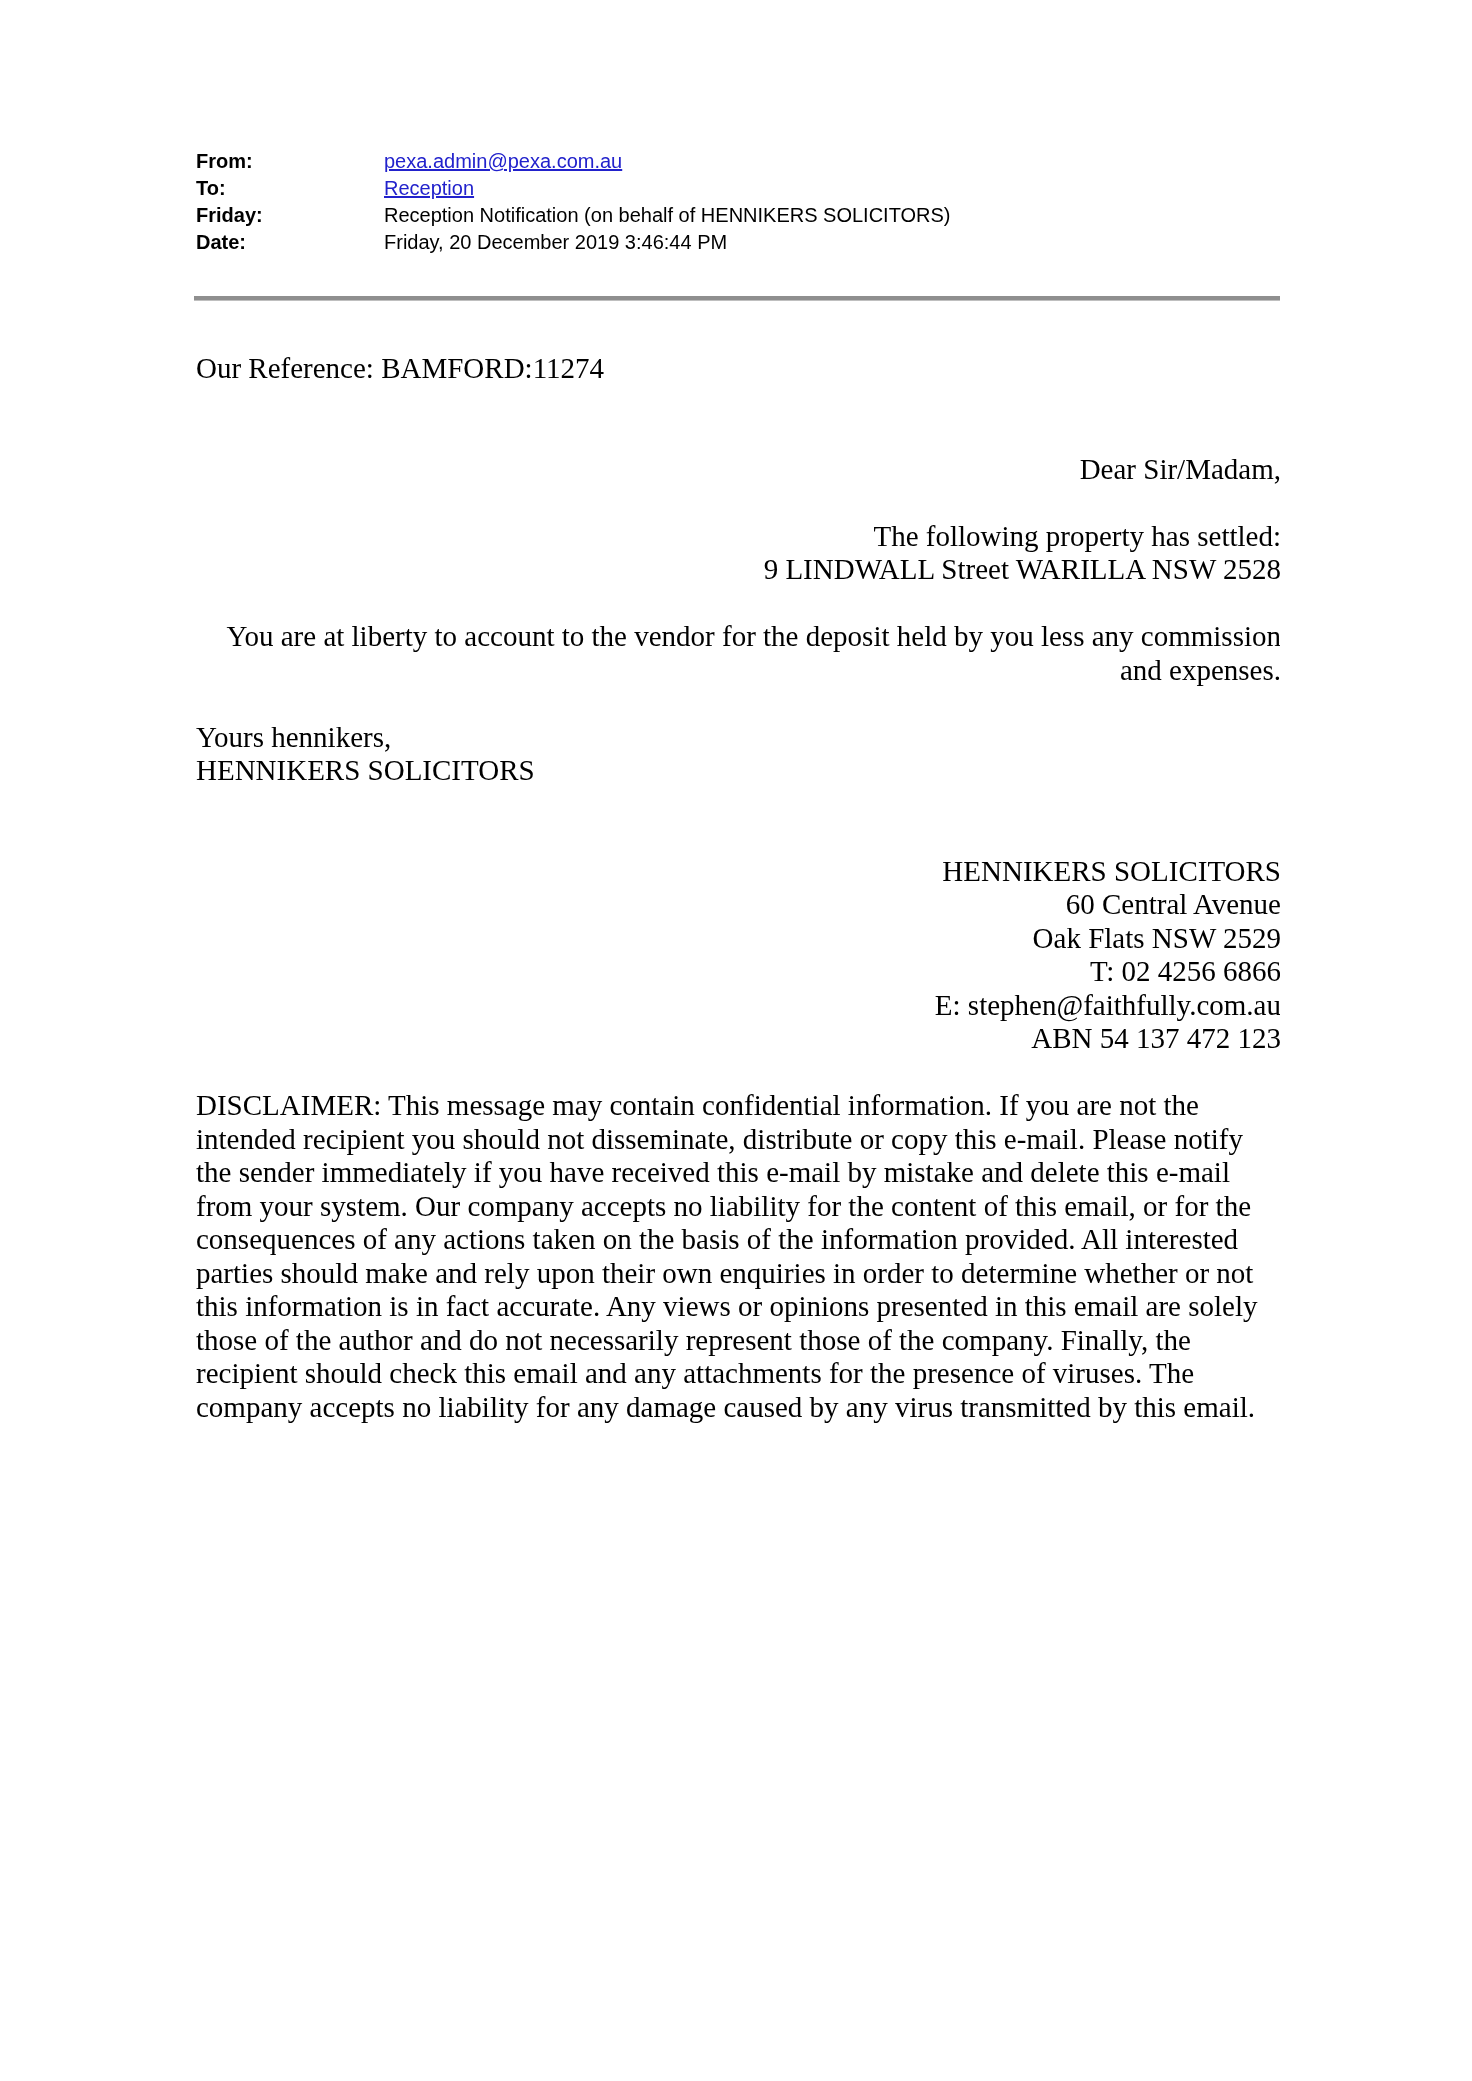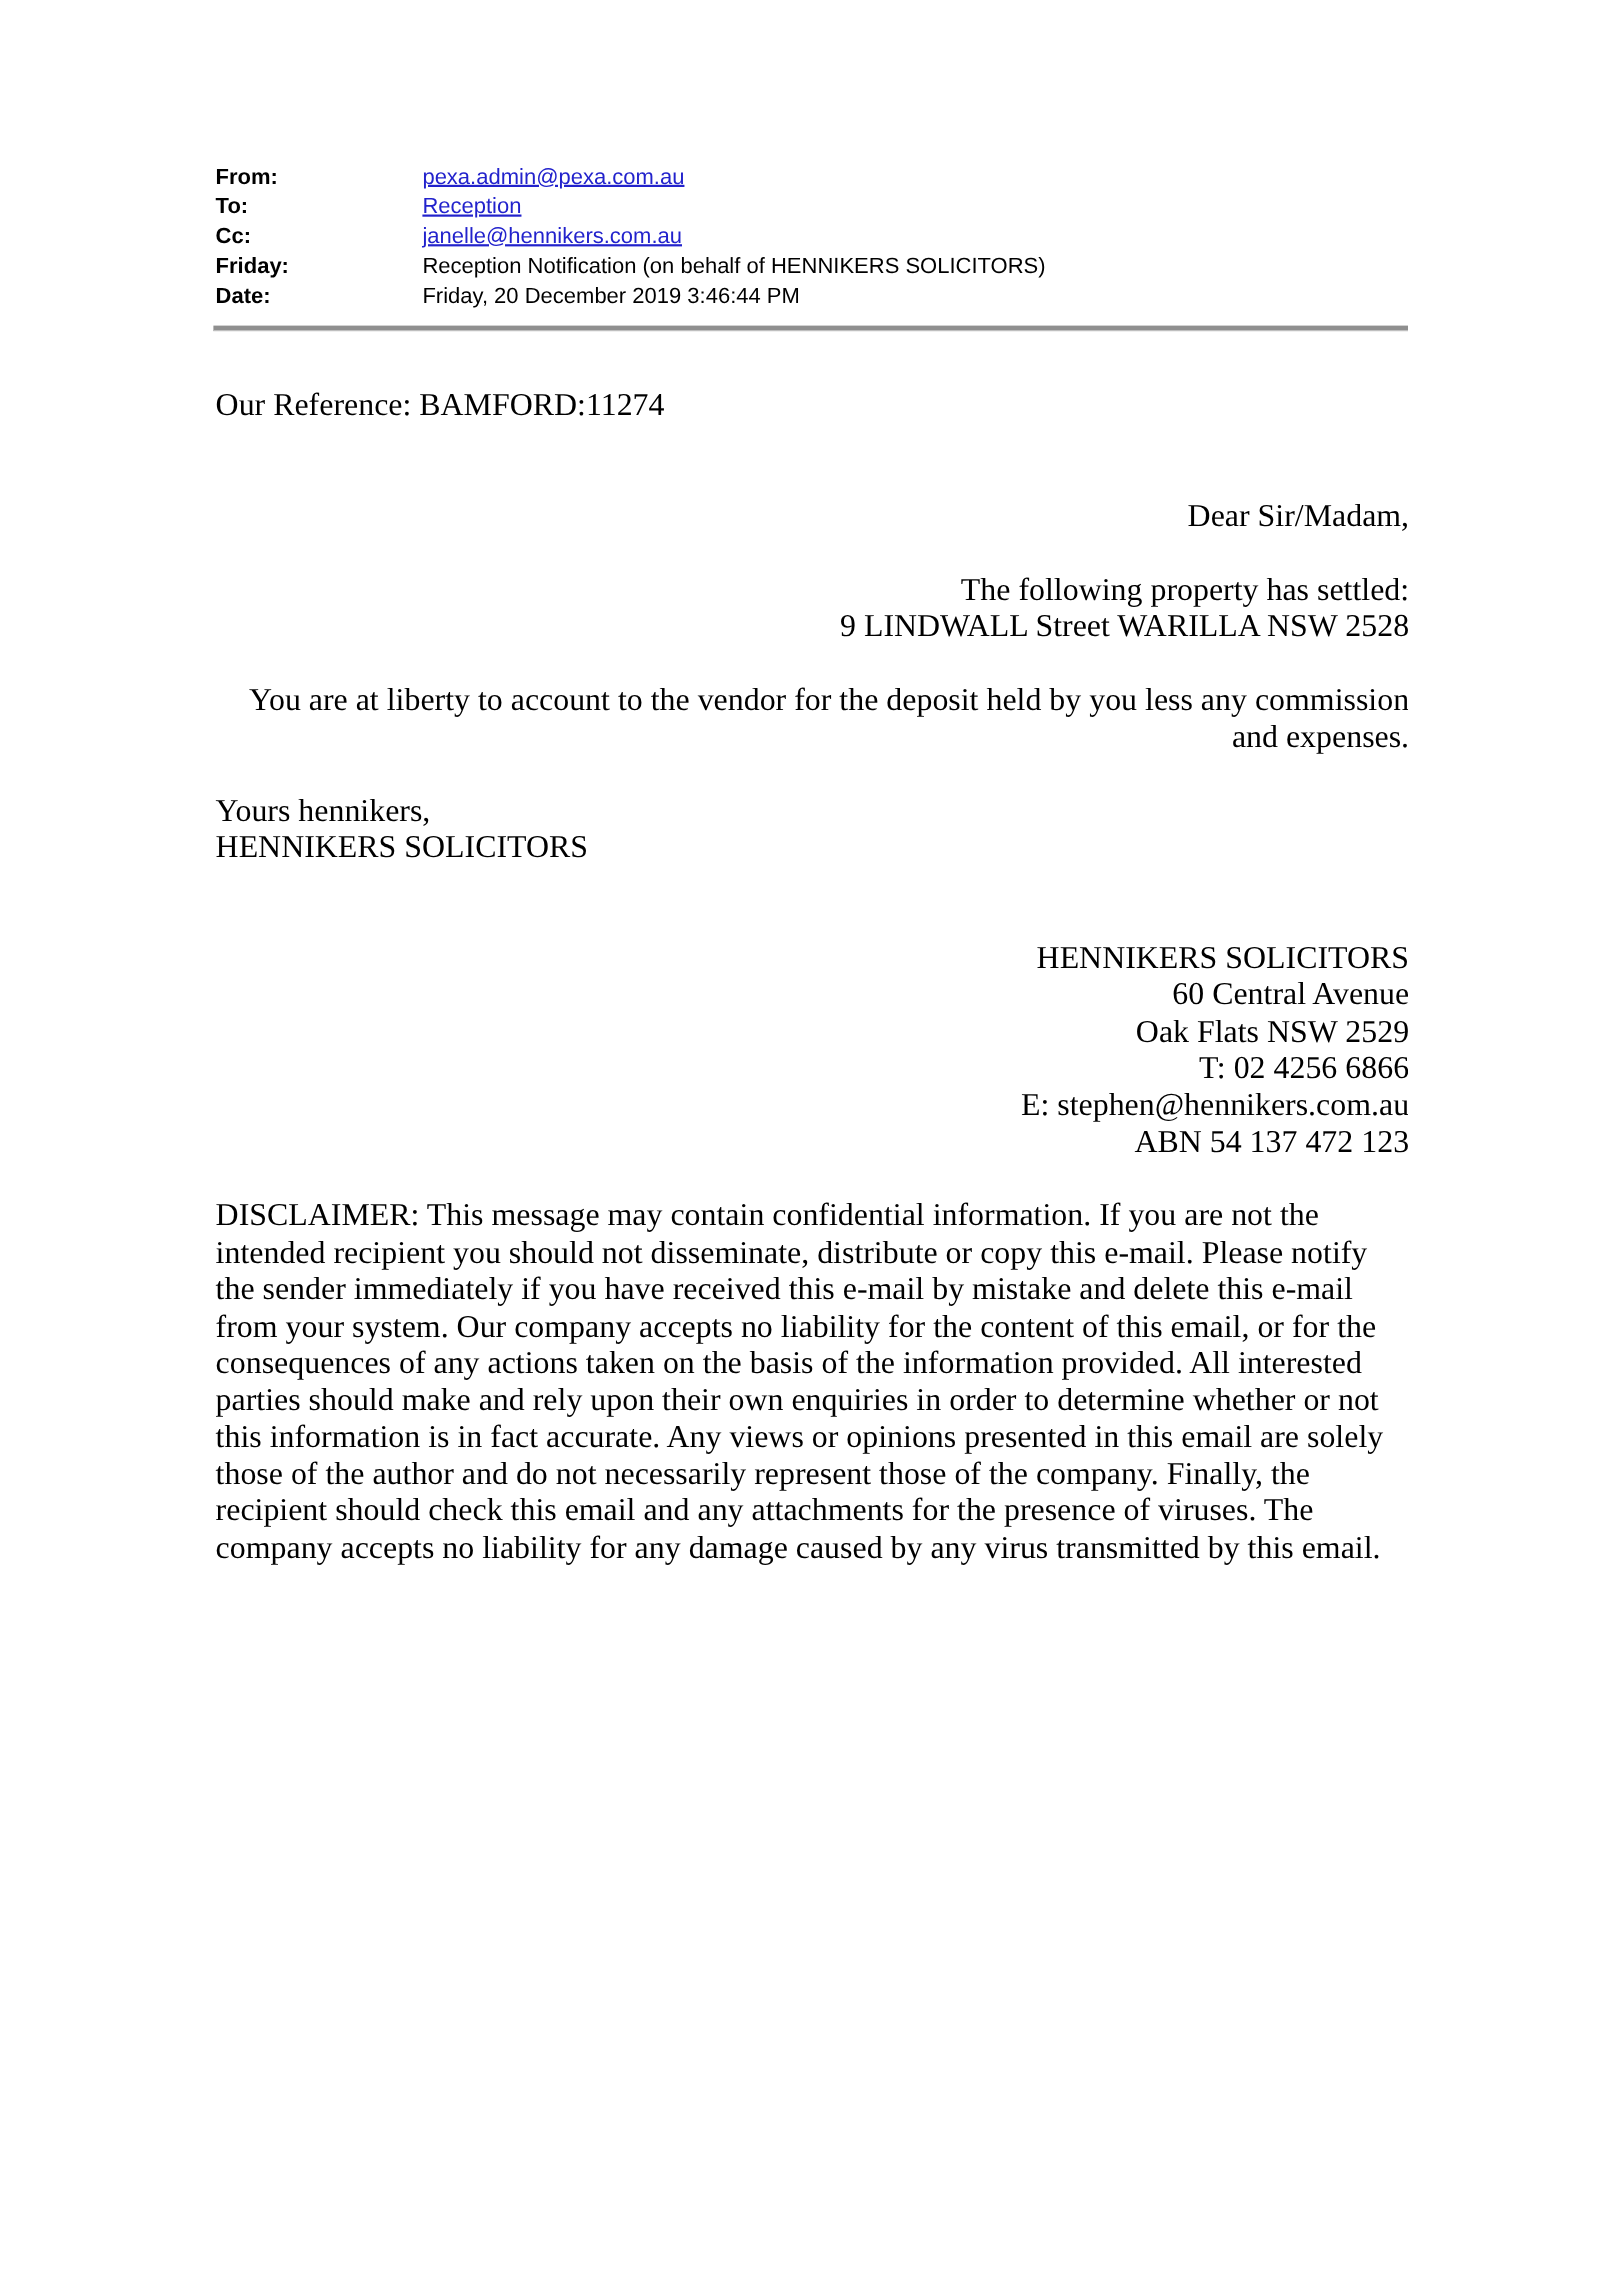--- a/index.html
+++ b/index.html
@@ -79,10 +79,6 @@
       <a class="hdr-value link">Reception</a>
     </div>
     <div class="hdr-row">
-      <span class="hdr-label">Cc:</span>
-      <a class="hdr-value link">janelle@hennikers.com.au</a>
-    </div>
-    <div class="hdr-row">
       <span class="hdr-label">Friday:</span>
       <span class="hdr-value">Reception Notification (on behalf of HENNIKERS SOLICITORS)</span>
     </div>

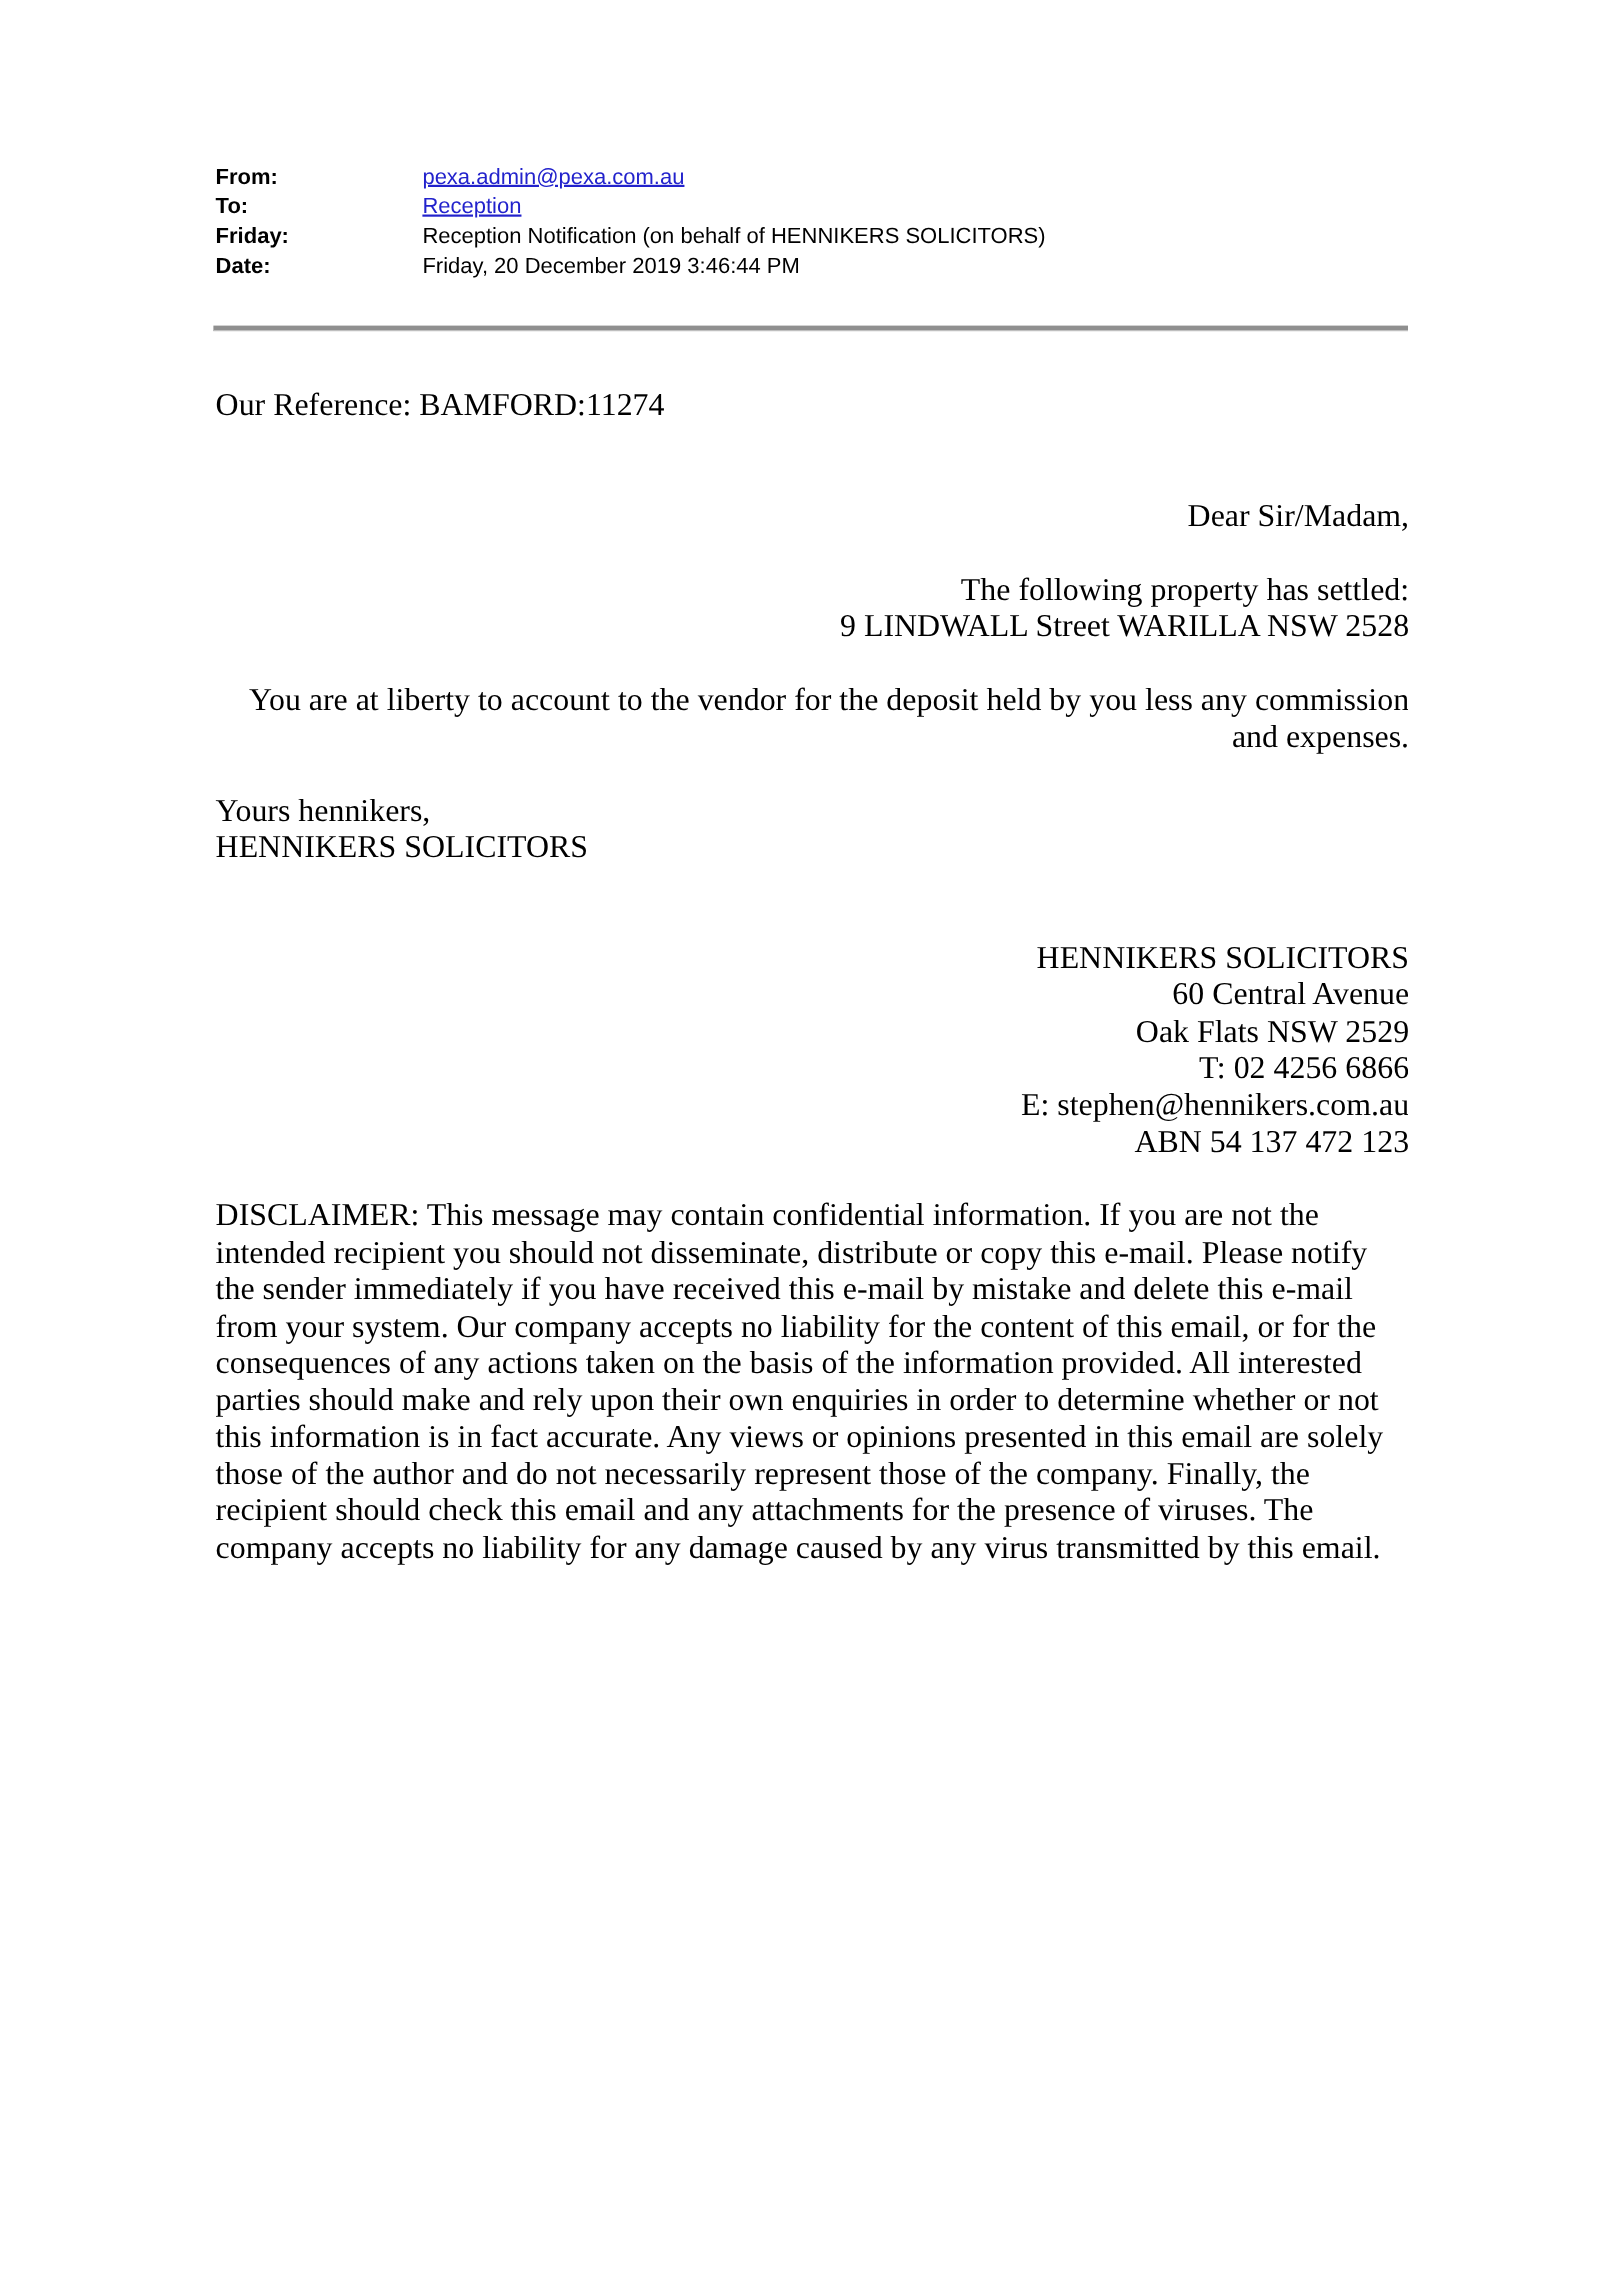--- a/index.html
+++ b/index.html
@@ -113,7 +113,7 @@
       <div class="line">60 Central Avenue</div>
       <div class="line">Oak Flats NSW 2529</div>
       <div class="line">T: 02 4256 6866</div>
-      <div class="line">E: stephen@hennikers.com.au</div>
+      <div class="line">E: stephen@faithfully.com.au</div>
       <div class="line">ABN 54 137 472 123</div>
     </div>
 

